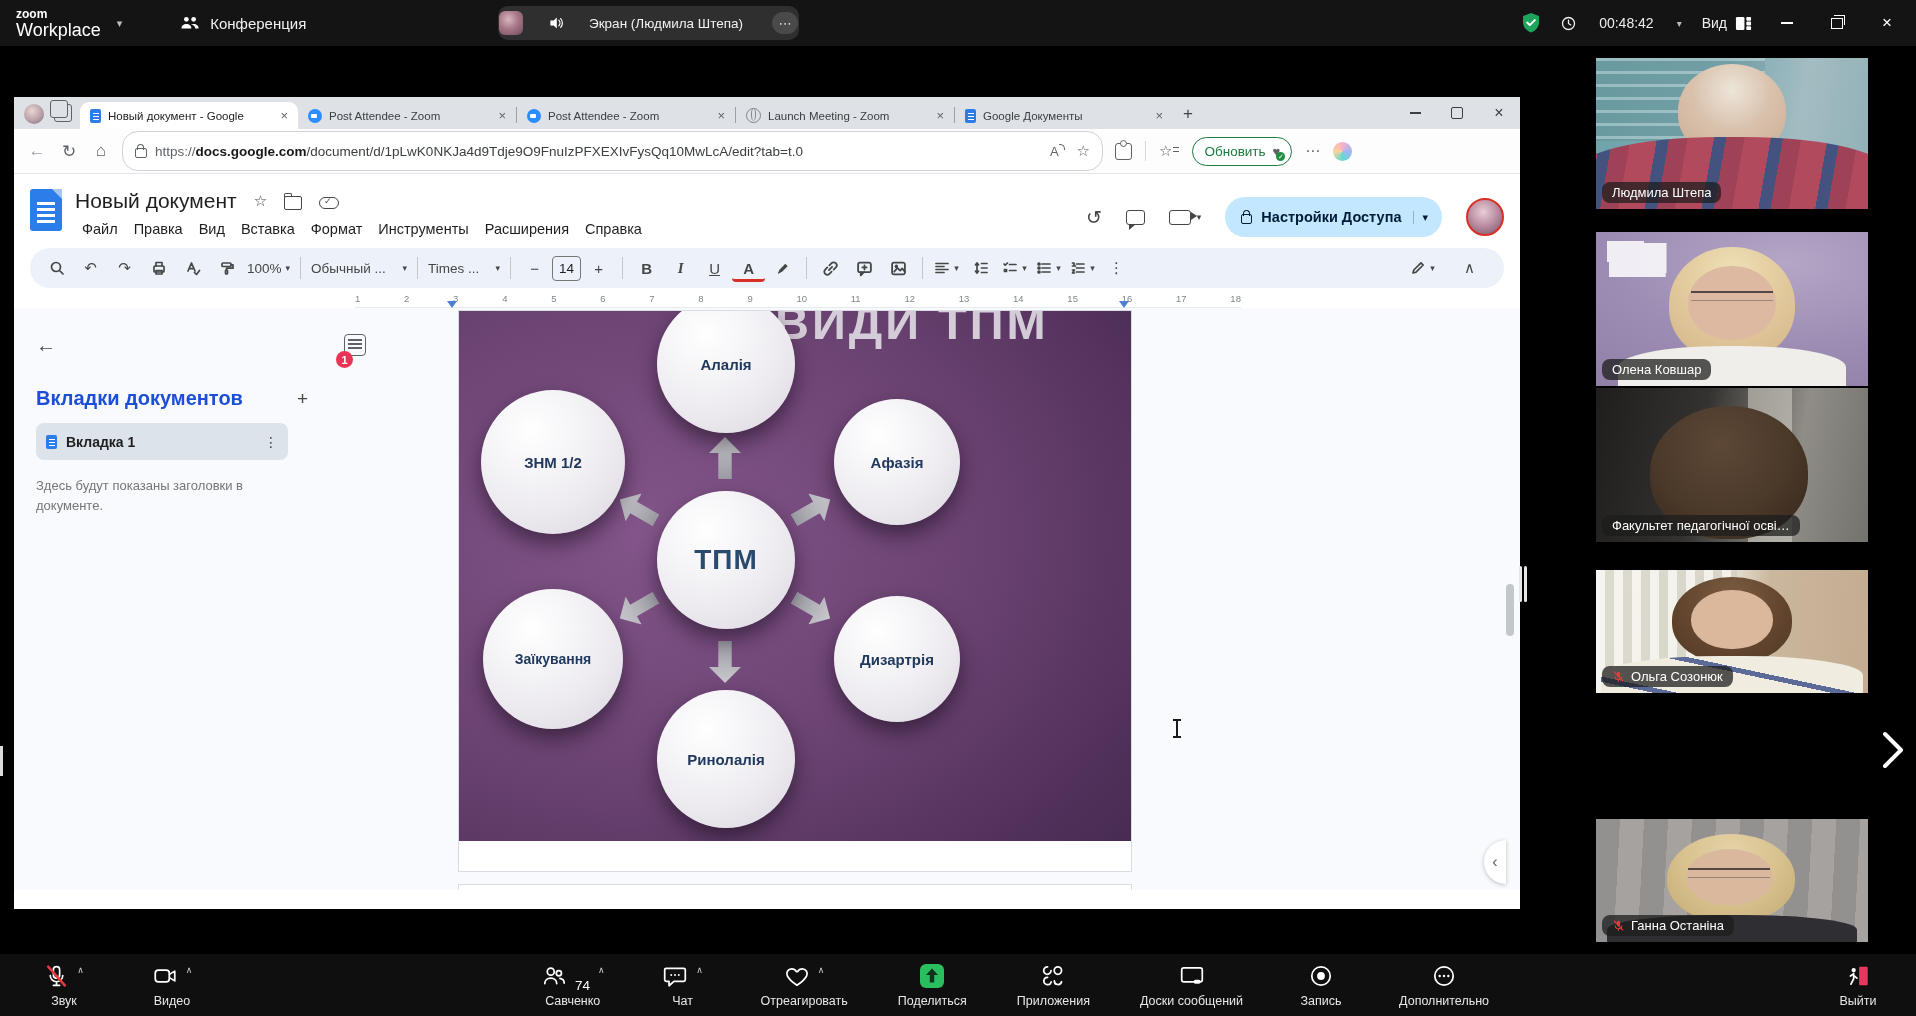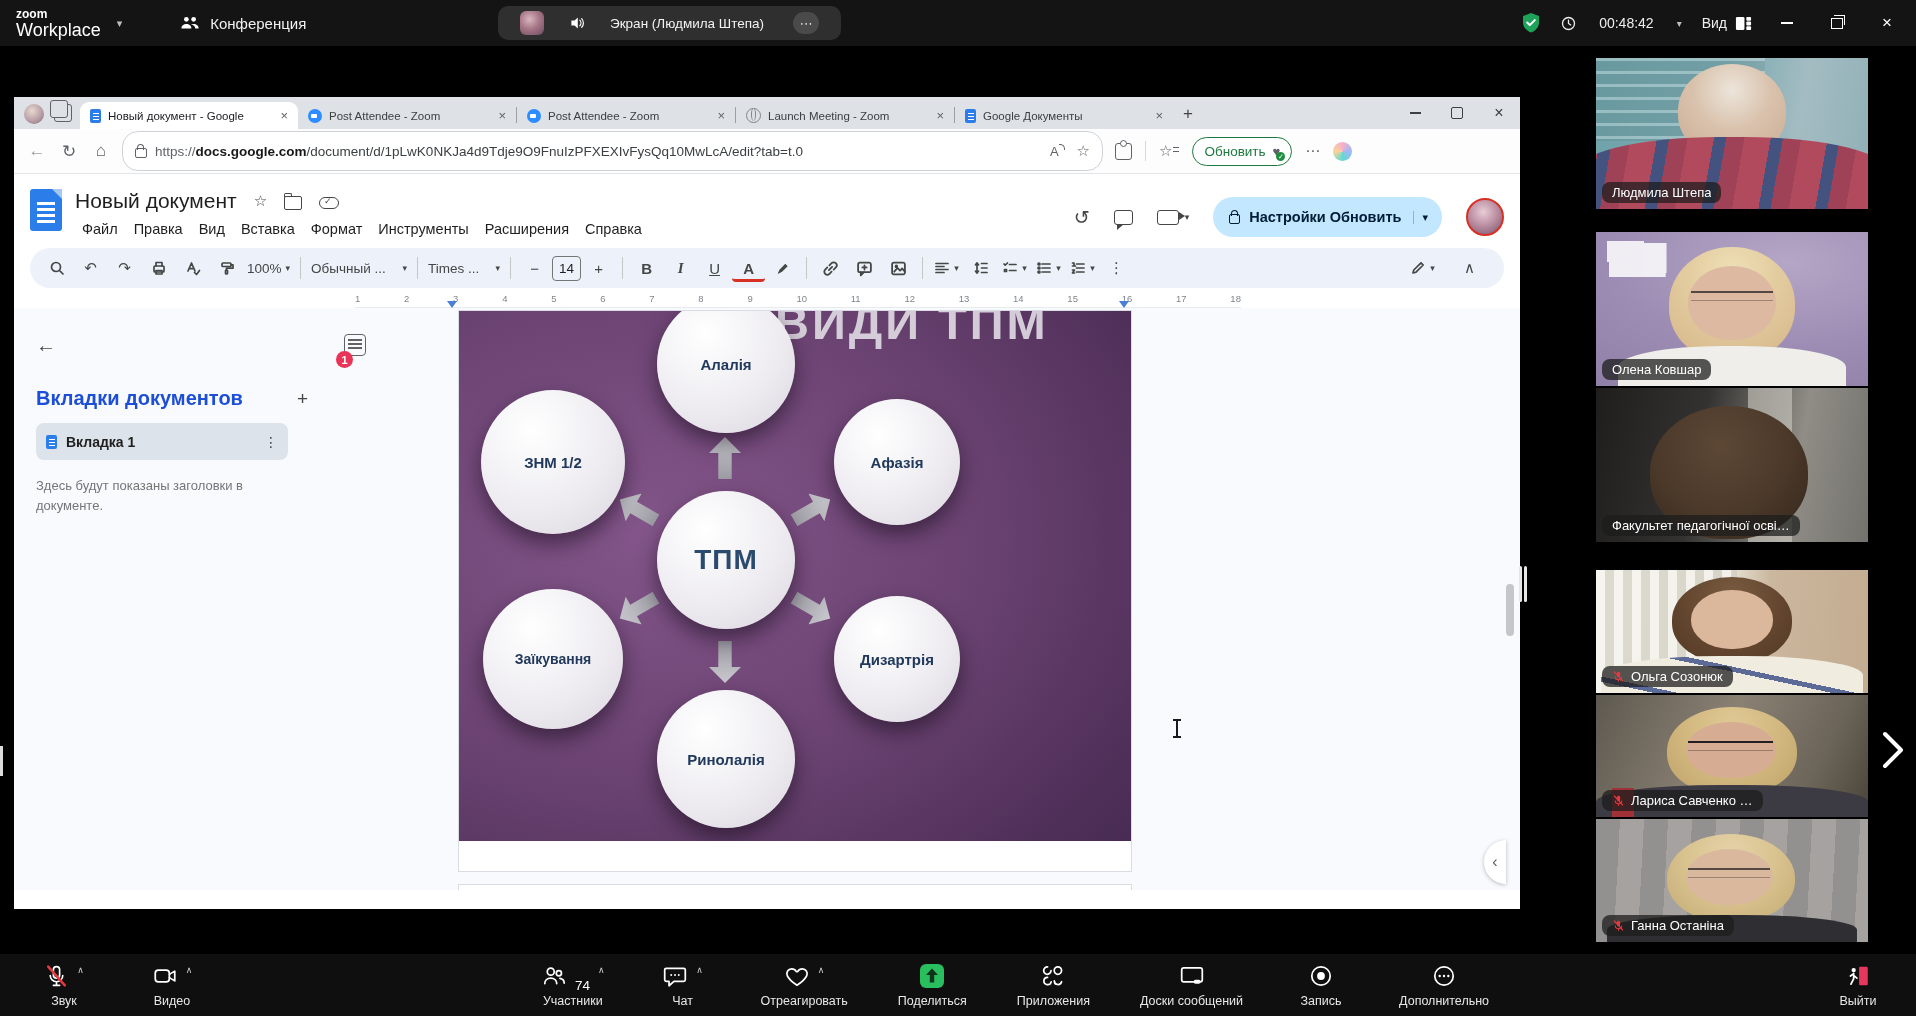--- a/index.html
+++ b/index.html
@@ -15,7 +15,7 @@
   .ztb-chev{color:#bdbdbd;font-size:11px;margin-left:16px;}
   .ztb-meeting{display:flex;align-items:center;gap:10px;margin-left:58px;font-size:15px;color:#f1f1f1;}
   .share-pill{position:absolute;left:498px;top:6px;height:34px;background:#2f2f2f;border-radius:10px;
-              display:flex;align-items:center;gap:25px;padding:0 22px;text-align:center;}
+              display:flex;align-items:center;gap:25px;padding:0 1px;text-align:center;}
   .share-pill .avatar{width:24px;height:24px;border-radius:6px;
        background:radial-gradient(circle at 40% 35%,#d8b8c0 0%,#a87888 45%,#6d4a5e 100%);}
   .share-pill .txt{font-size:13.5px;color:#f2f2f2;white-space:nowrap;}

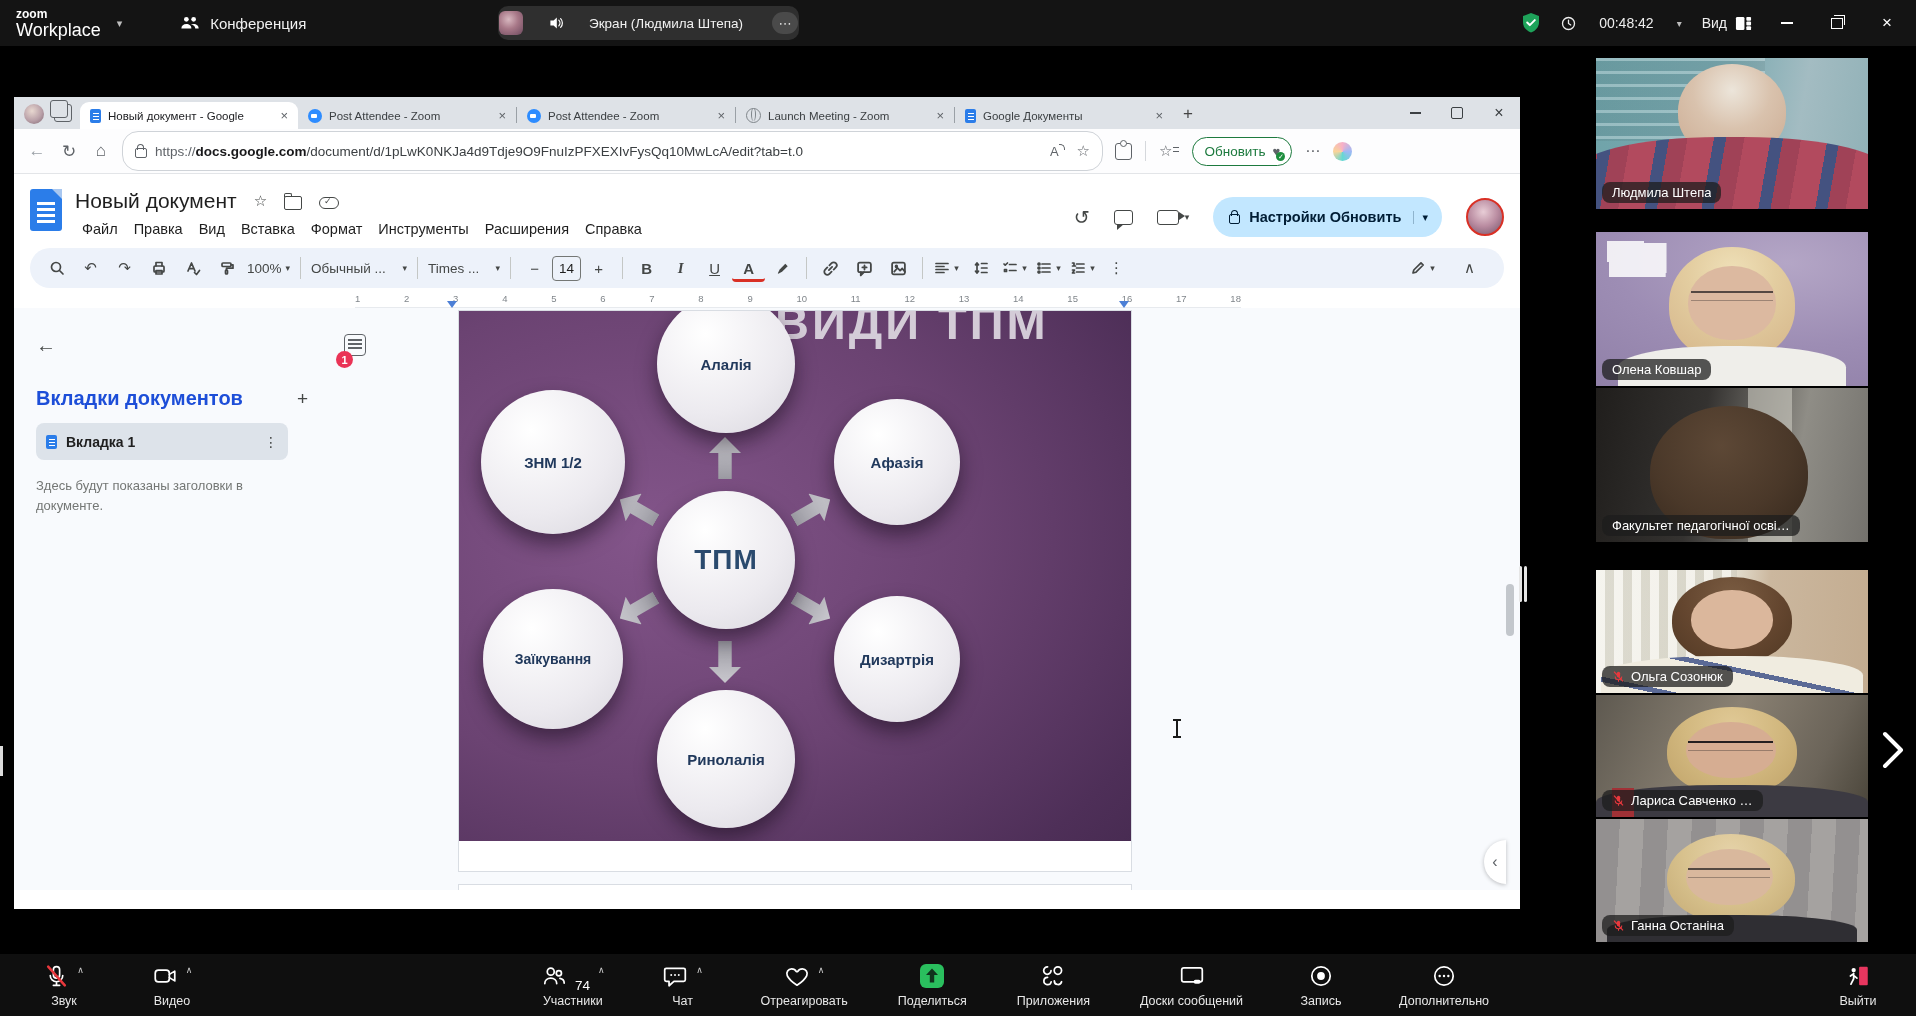--- a/index.html
+++ b/index.html
@@ -411,7 +411,7 @@
             </span>
             <div class="share-btn">
               <span class="lk"></span>
-              <span class="lbl">Настройки Обновить</span>
+              <span class="lbl">Настройки Доступа</span>
               <span class="dd">▾</span>
             </div>
             <div class="gd-avatar"></div>

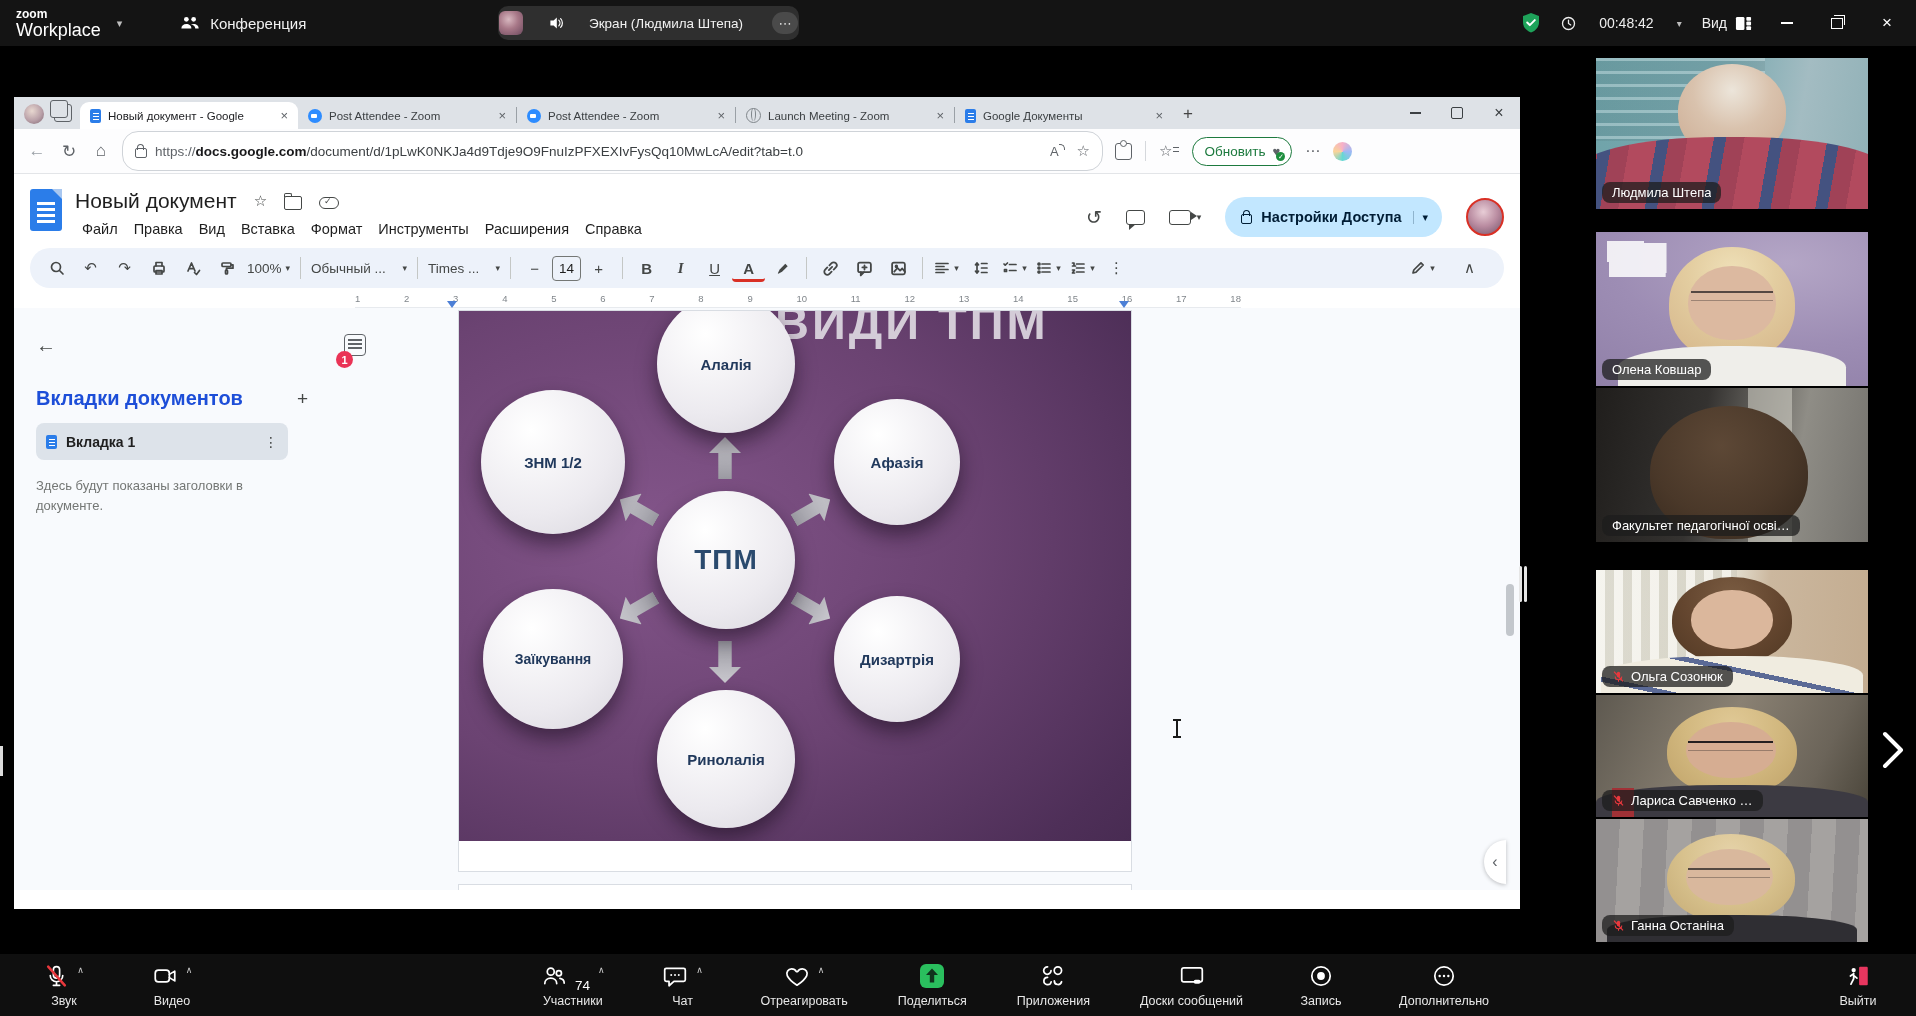--- a/index.html
+++ b/index.html
@@ -677,23 +677,6 @@
         <span class="nm">Ольга Созонюк</span>
       </div>
     </div>
-    <div class="tile" style="top:637px;height:122px;">
-      <div class="scene s5">
-        <div class="p-head"></div>
-        <div class="p-face"></div>
-        <div class="p-glasses"></div>
-        <div class="p-torso"></div>
-        <div class="deco redbit"></div>
-      </div>
-      <div class="badge">
-        <svg width="13" height="13" viewBox="0 0 16 16">
-          <rect x="6" y="2" width="4" height="7" rx="2" fill="#e8383d"></rect>
-          <path d="M4 8a4 4 0 0 0 8 0M8 12v2.5" stroke="#e8383d" stroke-width="1.3" fill="none"></path>
-          <line x1="2.5" y1="2" x2="13.5" y2="14" stroke="#e8383d" stroke-width="1.6"></line>
-        </svg>
-        <span class="nm">Лариса Савченко …</span>
-      </div>
-    </div>
     <div class="tile" style="top:761px;height:123px;">
       <div class="scene s6">
         <div class="p-head"></div>

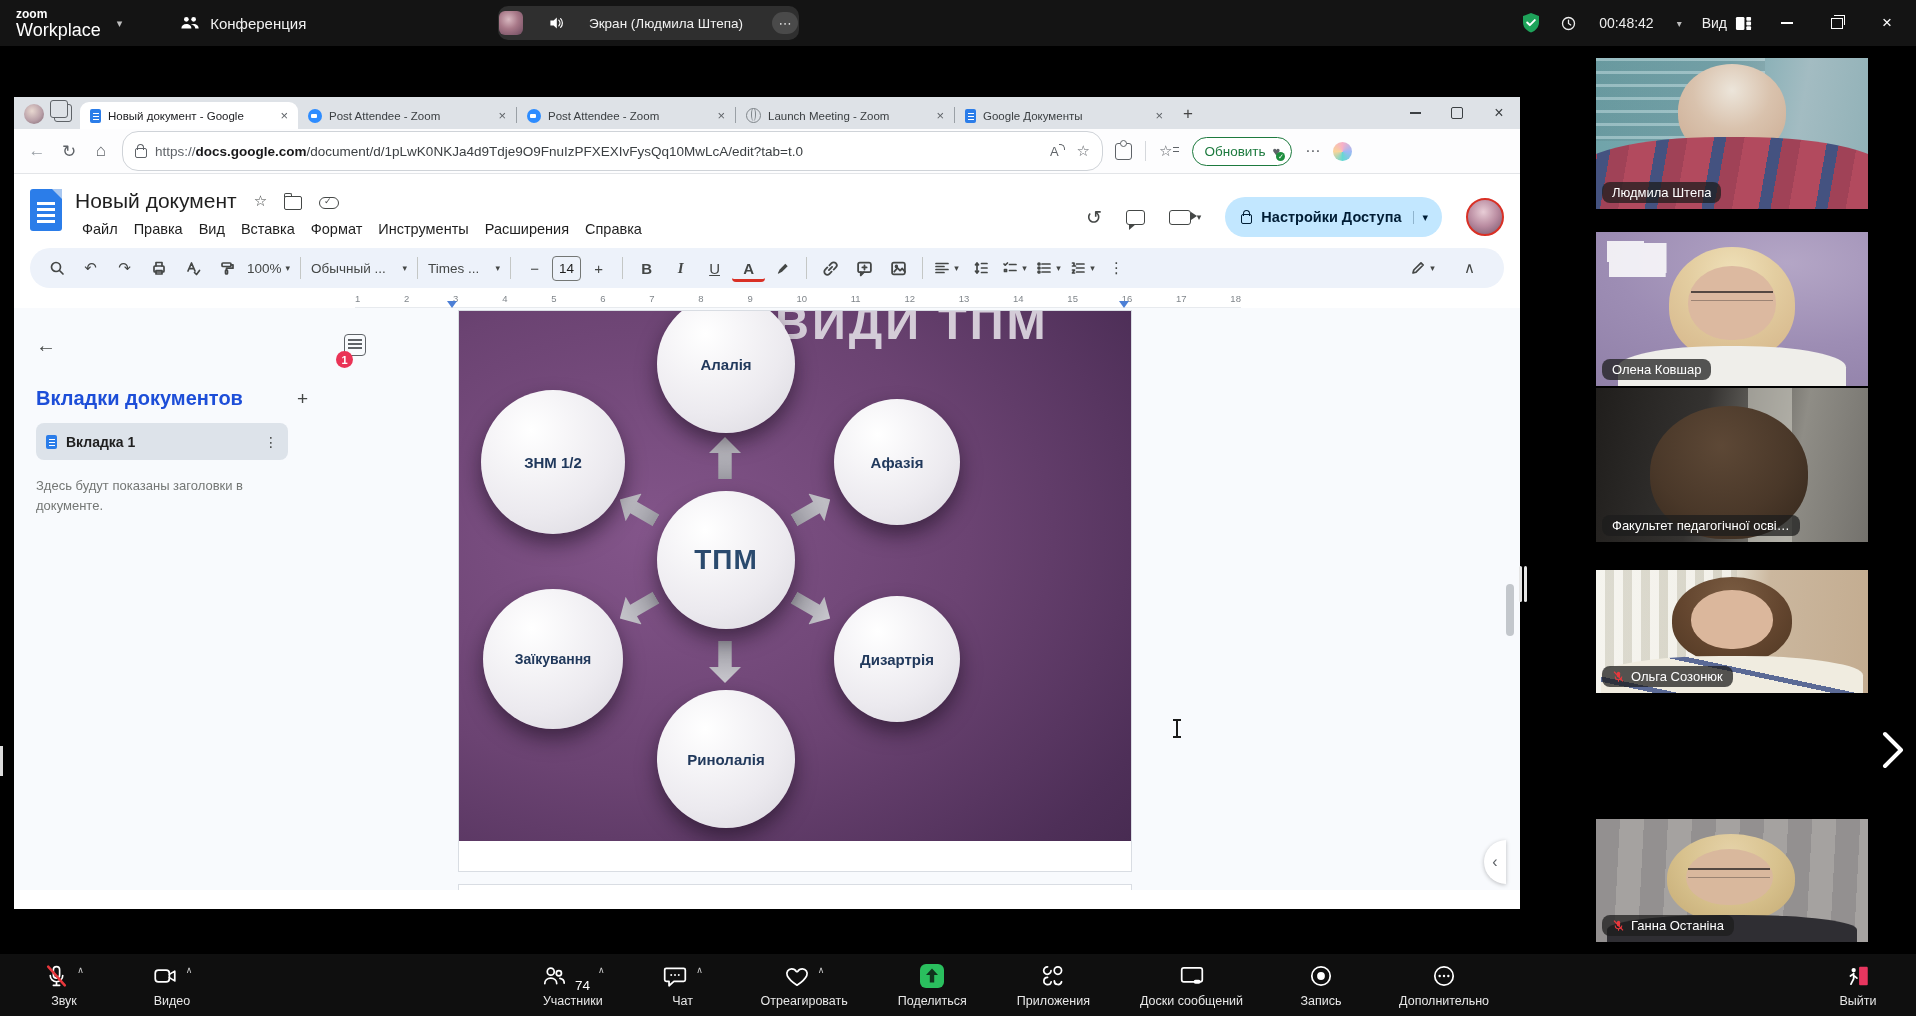--- a/index.html
+++ b/index.html
@@ -737,7 +737,7 @@
           <span class="fcount">74</span>
           <span class="fchev">∧</span>
         </div>
-        <span class="flabel">Участники</span>
+        <span class="flabel">Савченко</span>
       </div>
       <div class="fitem">
         <div class="frow">

